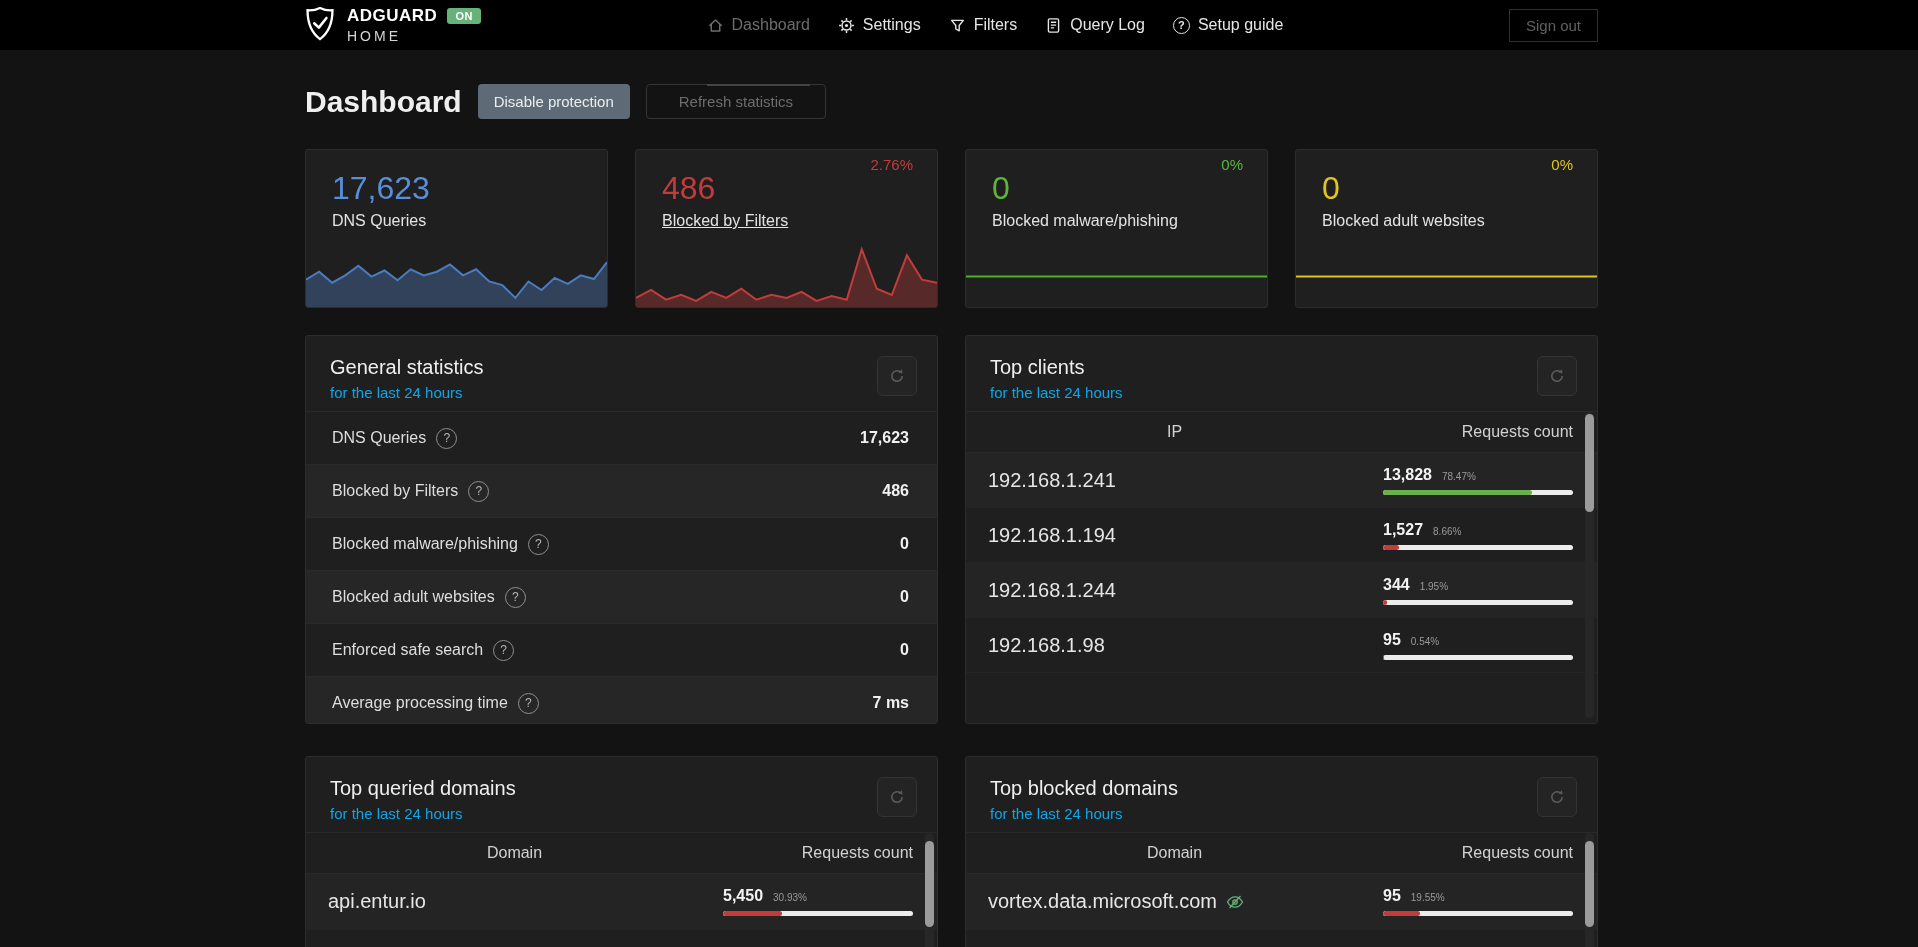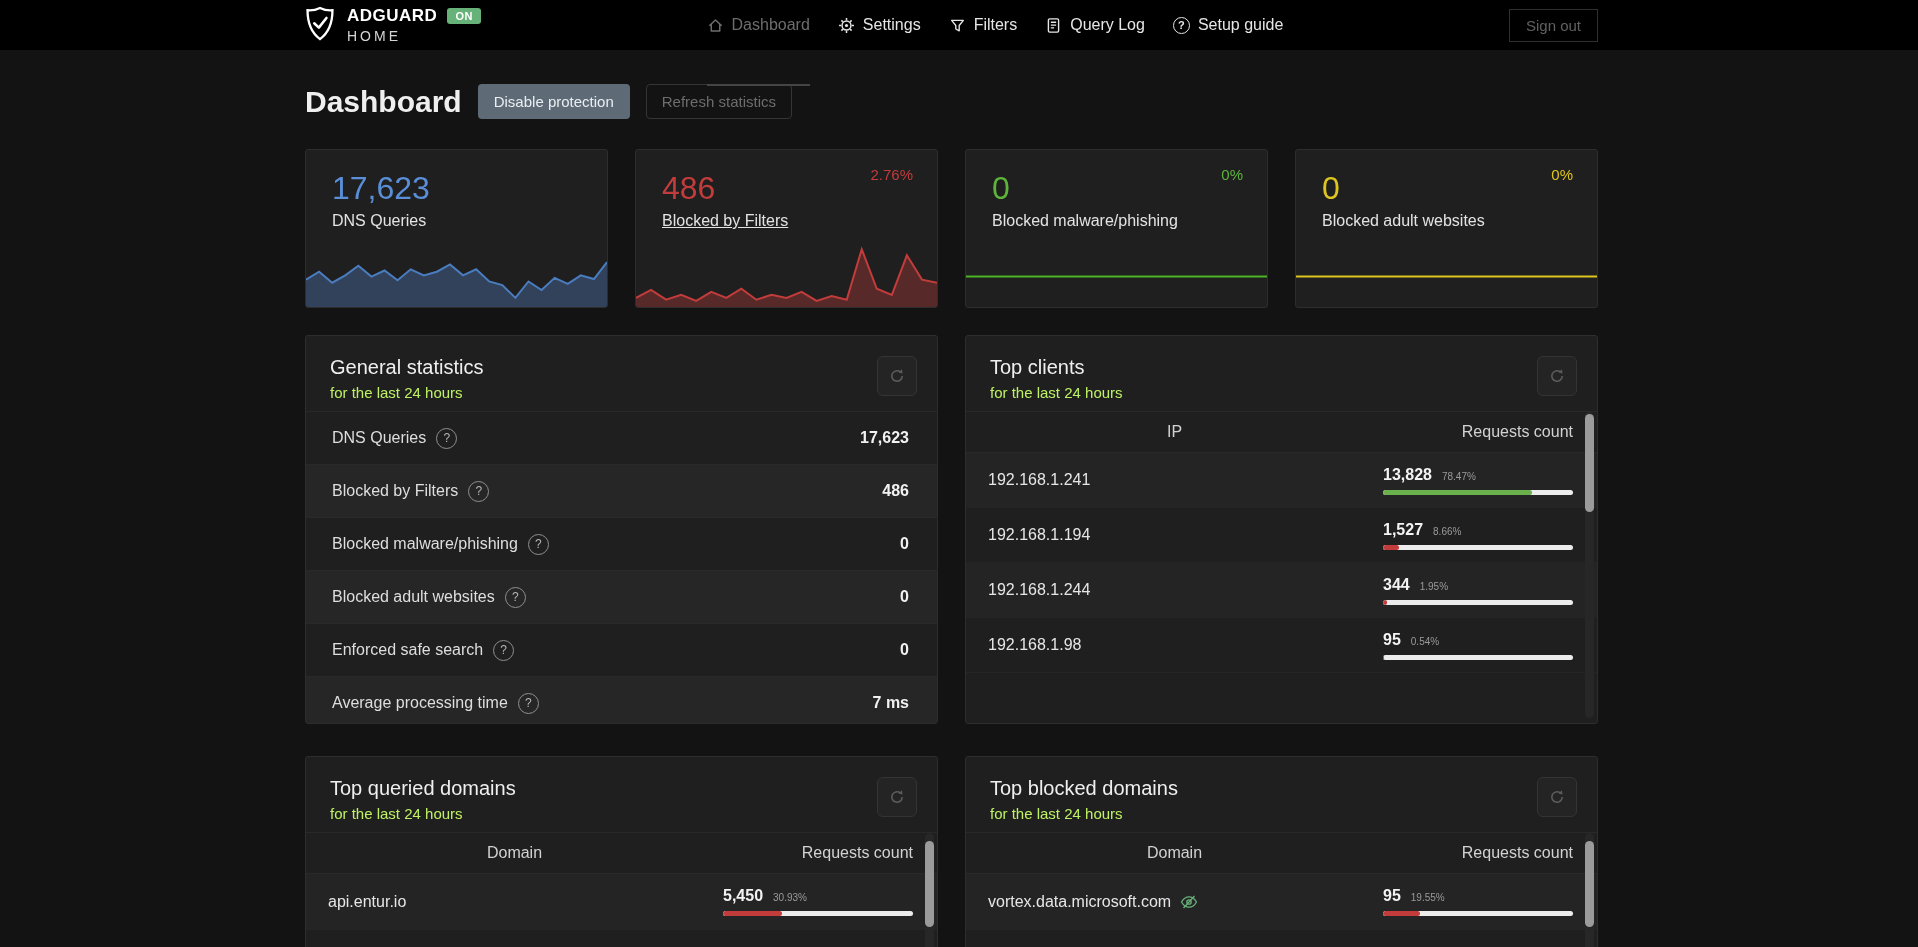--- a/index.html
+++ b/index.html
@@ -29,7 +29,7 @@
   .title-row { display:flex; align-items:center; gap:16px; margin-top:34px; }
   .title-row h1 { font-size:30px; margin:0; color:#efefef; }
   .btn-primary { background:#5e6b76; color:#e9eef2; border:none; border-radius:4px; padding:9px 16px; font-size:15px; cursor:pointer; font-family:inherit; }
-  .btn-ghost { background:transparent; color:#6d6d6d; border:1px solid #353535; border-radius:4px; padding:8px 15px; font-size:15px; cursor:pointer; font-family:inherit; }
+  .btn-ghost { background:transparent; color:#6d6d6d; border:1px solid #353535; border-radius:4px; padding:8px 32px; font-size:15px; cursor:pointer; font-family:inherit; }
   
   .stat-cards { display:flex; gap:27px; margin-top:30px; }
   .stat-card { position:relative; flex:1; height:159px; background:#1f1f1f; border:1px solid #2d2d2d; border-radius:3px; overflow:hidden; }

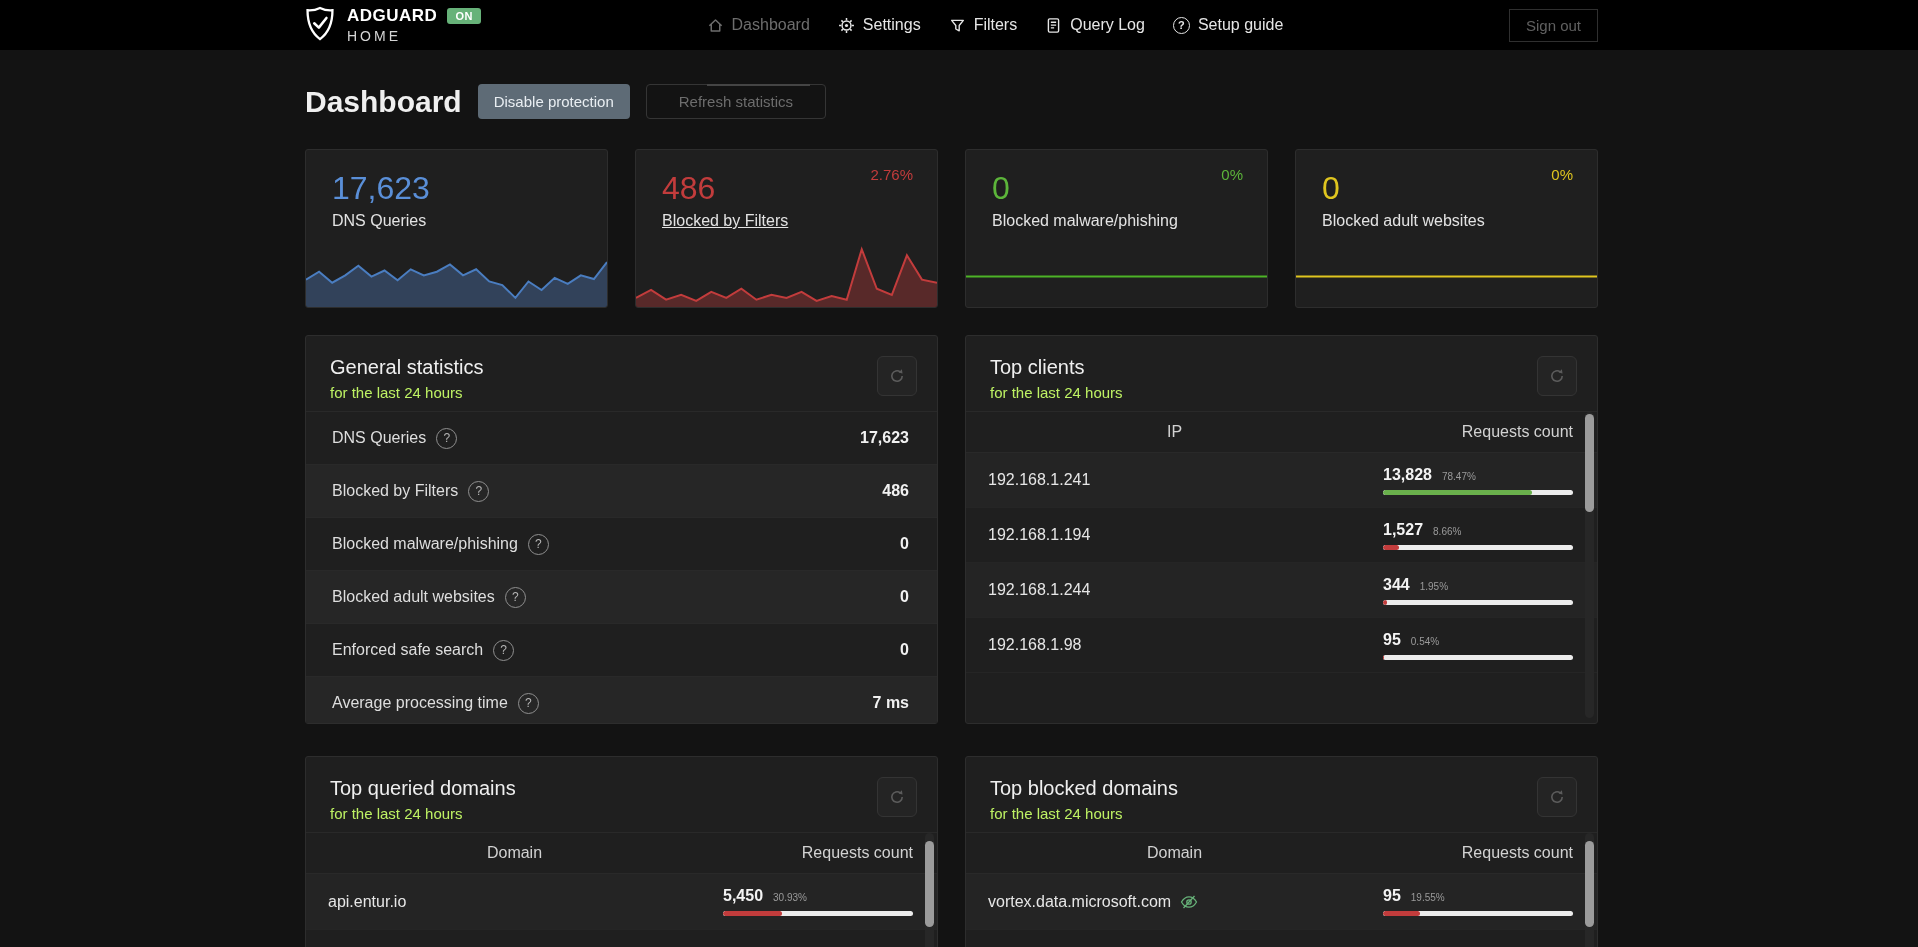--- a/index.html
+++ b/index.html
@@ -36,7 +36,7 @@
   .stat-value { font-size:32px; margin:20px 0 5px 26px; }
   .stat-label { font-size:16px; margin-left:26px; color:#e3e3e3; text-decoration:none; display:inline-block; position:relative; z-index:2; }
   .stat-label.underlined { text-decoration:underline; }
-  .stat-percent { position:absolute; top:16px; right:24px; font-size:15px; }
+  .stat-percent { position:absolute; top:6px; right:24px; font-size:15px; }
   .spark { position:absolute; left:0; right:0; bottom:0; width:100%; height:64px; z-index:1; }
   
   .mid-row, .bot-row { display:flex; gap:27px; }

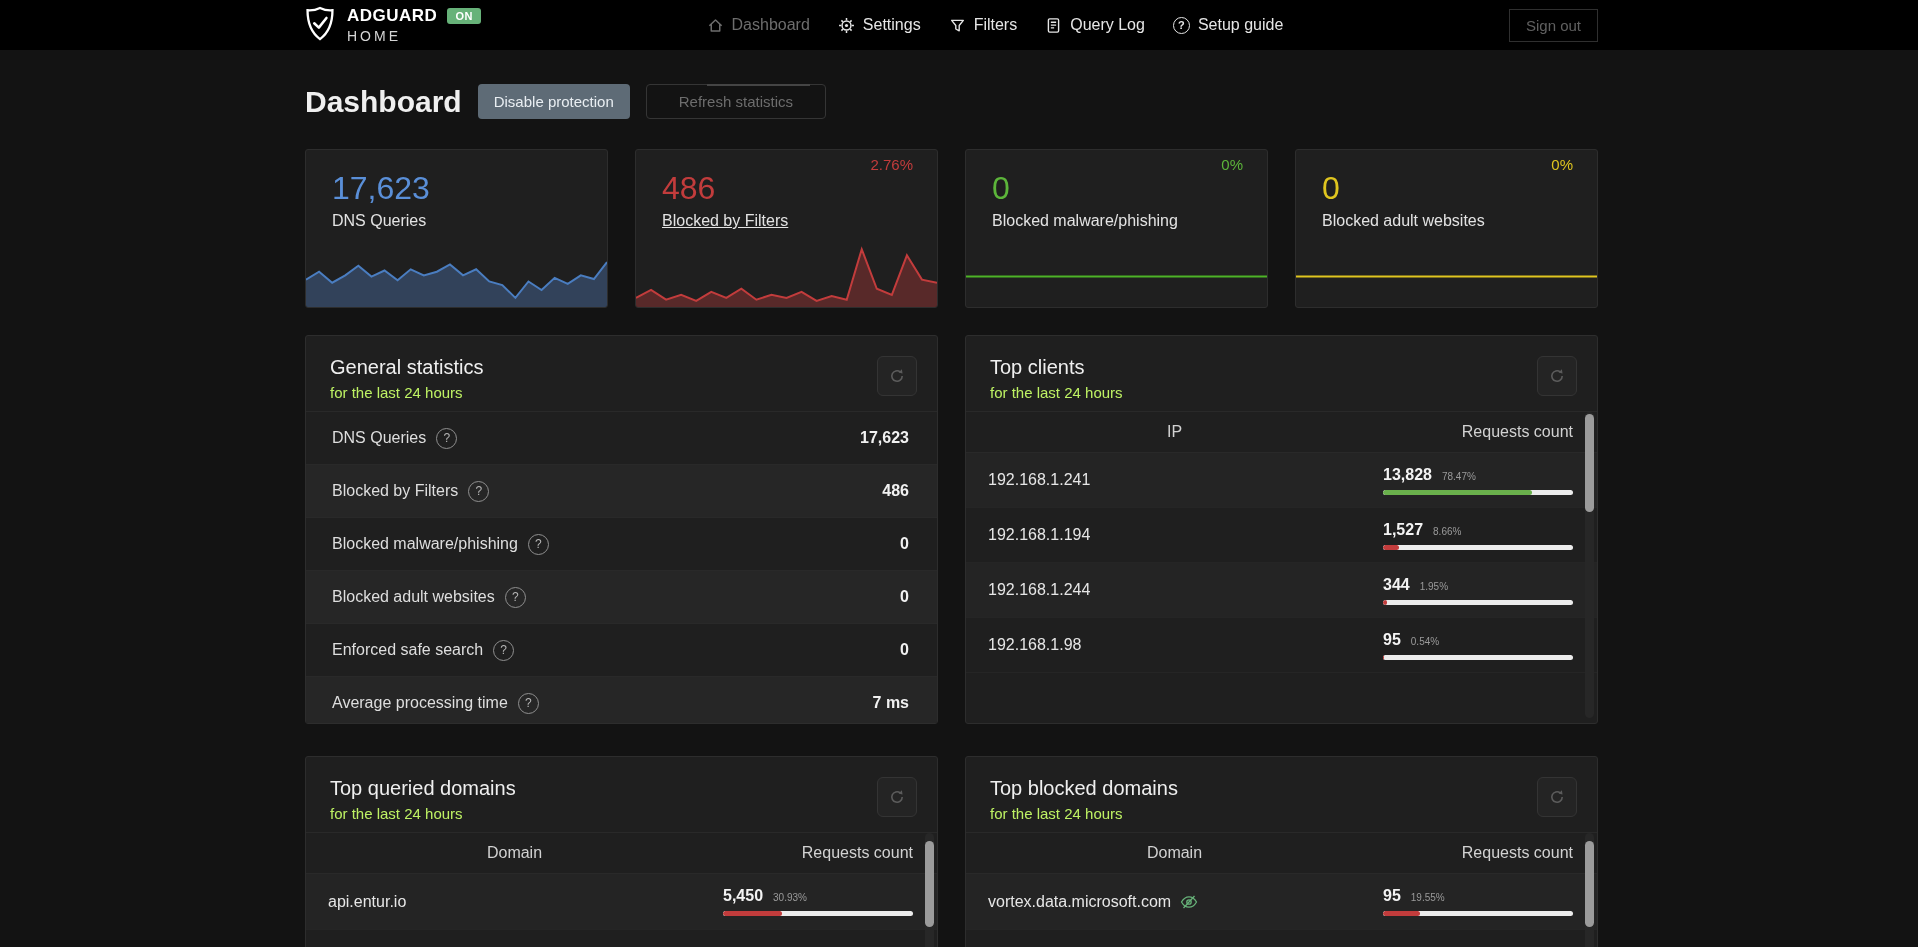--- a/index.html
+++ b/index.html
@@ -47,7 +47,7 @@
   .bot-row .card { height:340px; }
   .card-head { display:flex; justify-content:space-between; align-items:flex-start; padding:20px 20px 10px 24px; }
   .card-title { font-size:20px; color:#efefef; margin:0; font-weight:normal; }
-  .card-sub { font-size:15px; color:#bef264; margin-top:5px; }
+  .card-sub { font-size:15px; color:#0ea5e9; margin-top:5px; }
   .refresh-btn { width:40px; height:40px; background:#242424; border:1px solid #343434; border-radius:6px; color:#5c5c5c; display:flex; align-items:center; justify-content:center; cursor:pointer; }
   
   .srow { height:53px; display:flex; align-items:center; justify-content:space-between; padding:0 28px 0 26px; border-top:1px solid #292929; }

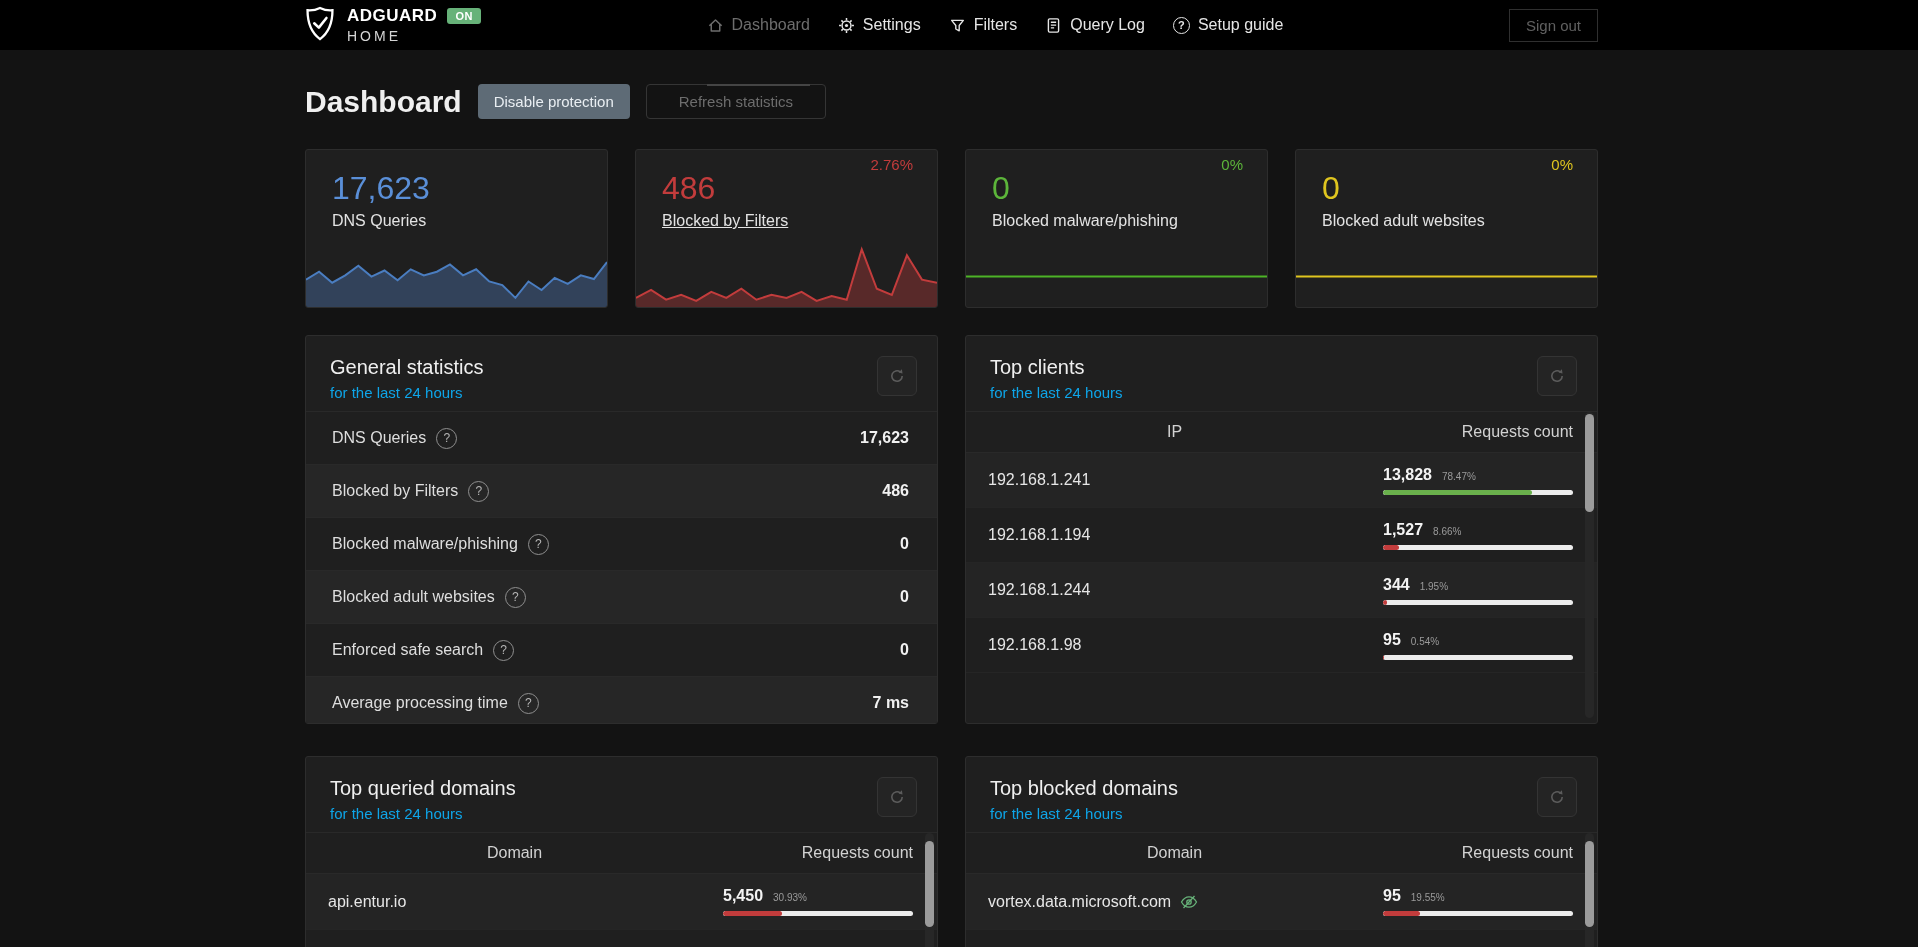--- a/index.html
+++ b/index.html
@@ -62,7 +62,7 @@
   .trow { display:flex; align-items:center; height:55px; padding-left:22px; border-bottom:1px solid #252525; }
   .bot-row .trow { height:56px; }
   .trow:nth-child(odd) { background:#242424; }
-  .trow .cell-l { flex:1; font-size:16px; color:#e6e6e6; display:flex; align-items:center; gap:9px; }
+  .trow .cell-l { flex:1; font-size:20px; color:#e6e6e6; display:flex; align-items:center; gap:9px; }
   .cell-r { width:190px; margin-right:24px; flex:none; }
   .nums { display:flex; align-items:baseline; gap:10px; }
   .nums b { font-size:16px; color:#f3f3f3; }

